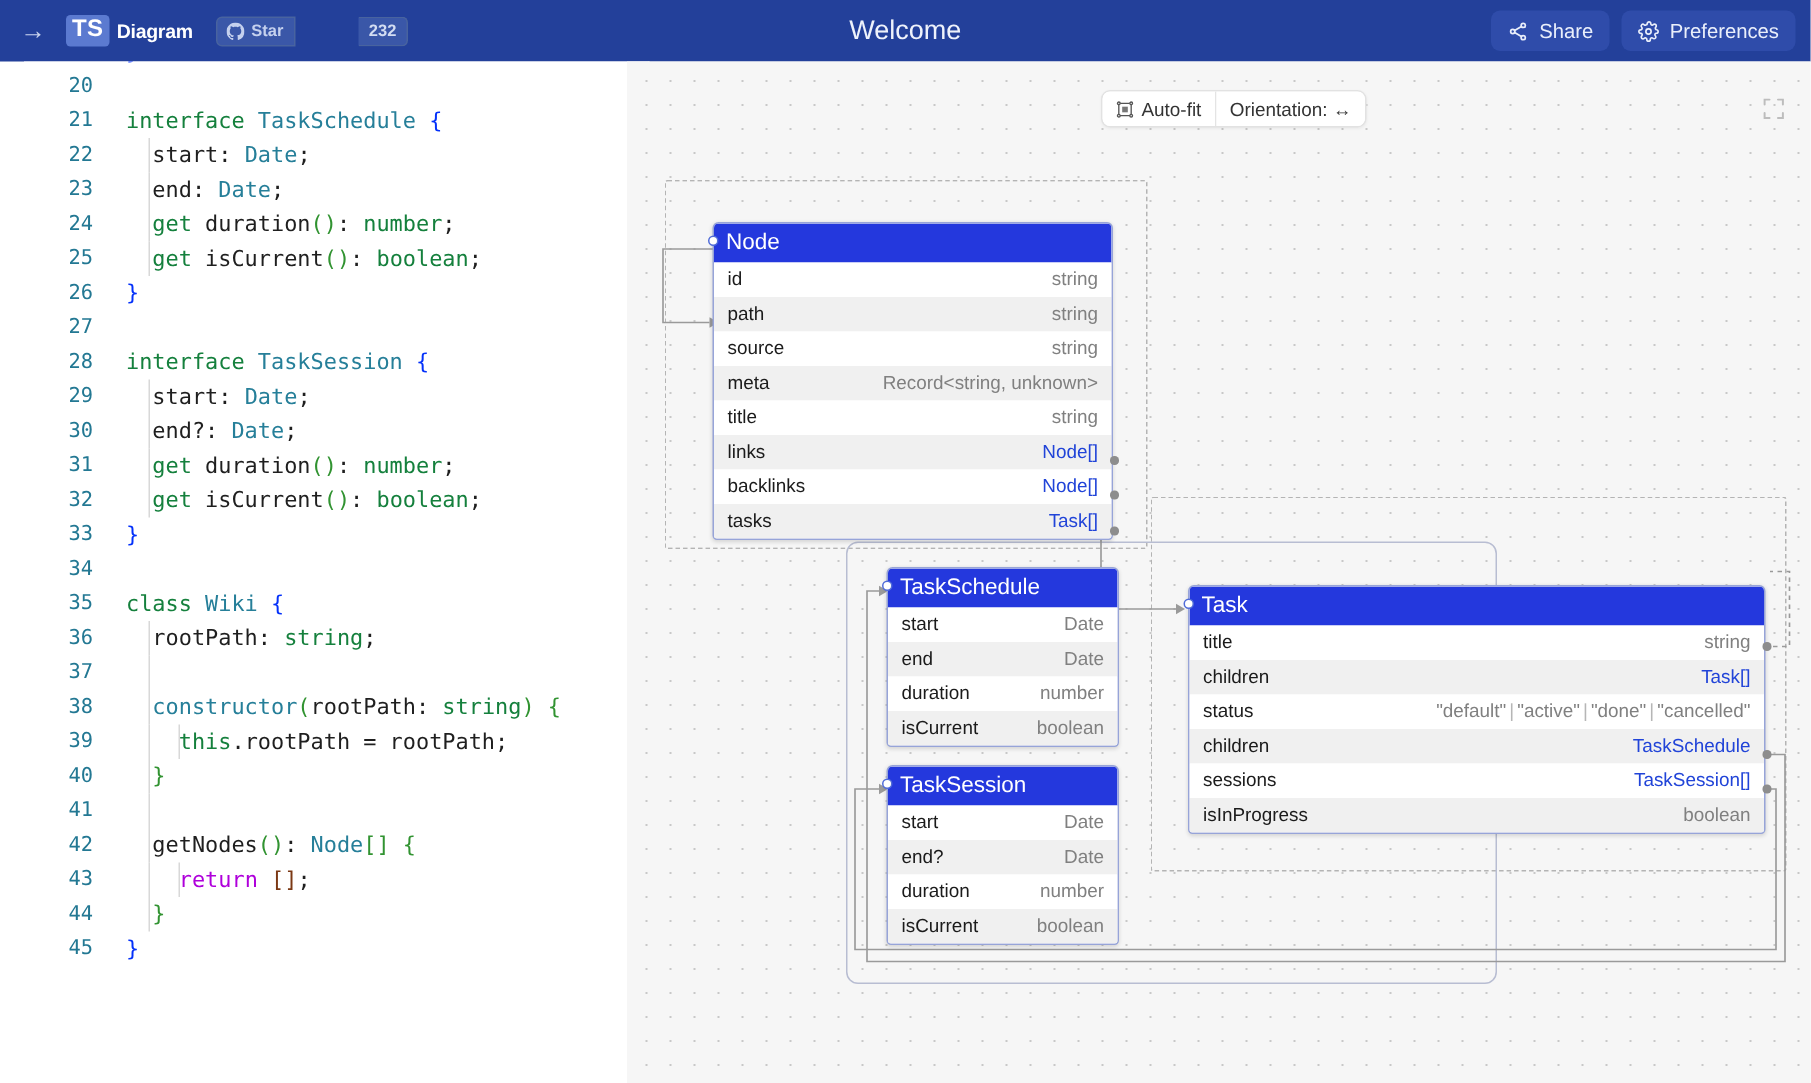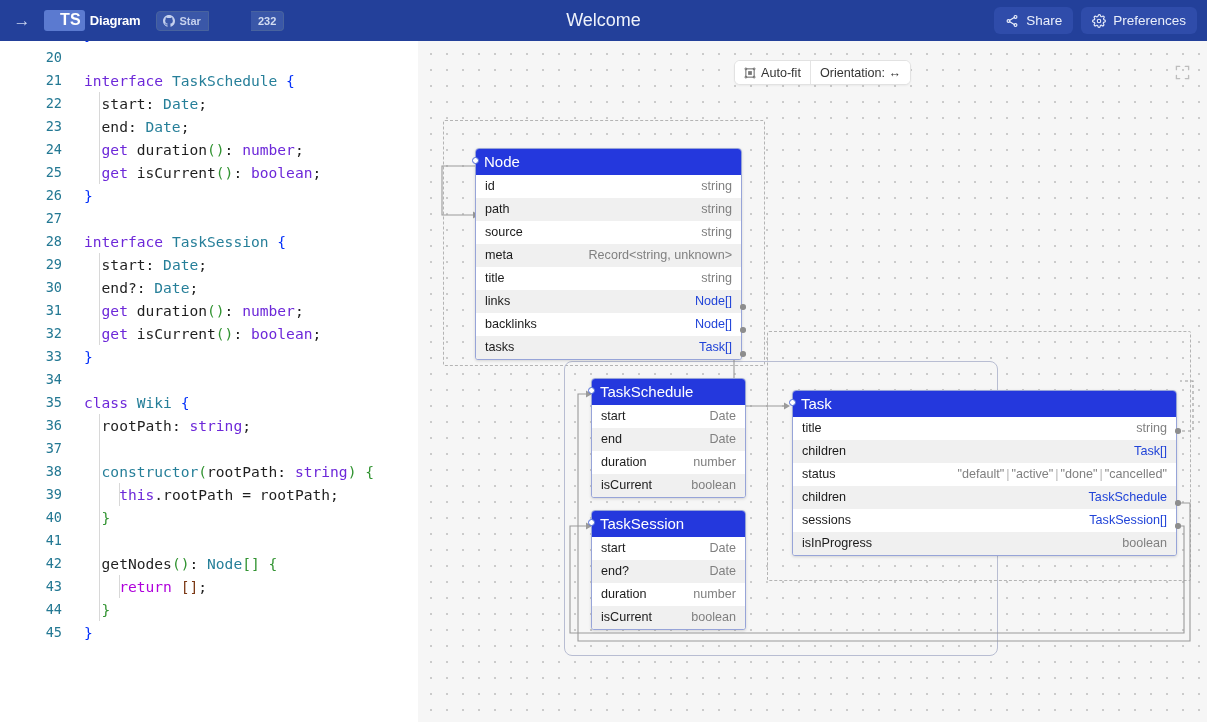--- a/index.html
+++ b/index.html
@@ -29,7 +29,7 @@
     color: #ffffff;
     font-weight: bold;
     font-size: 16px;
-    padding: 1px 4px 2px 16px;
+    padding: 1px 4px 2px 4px;
     border-radius: 3px;
     letter-spacing: .2px;
   }

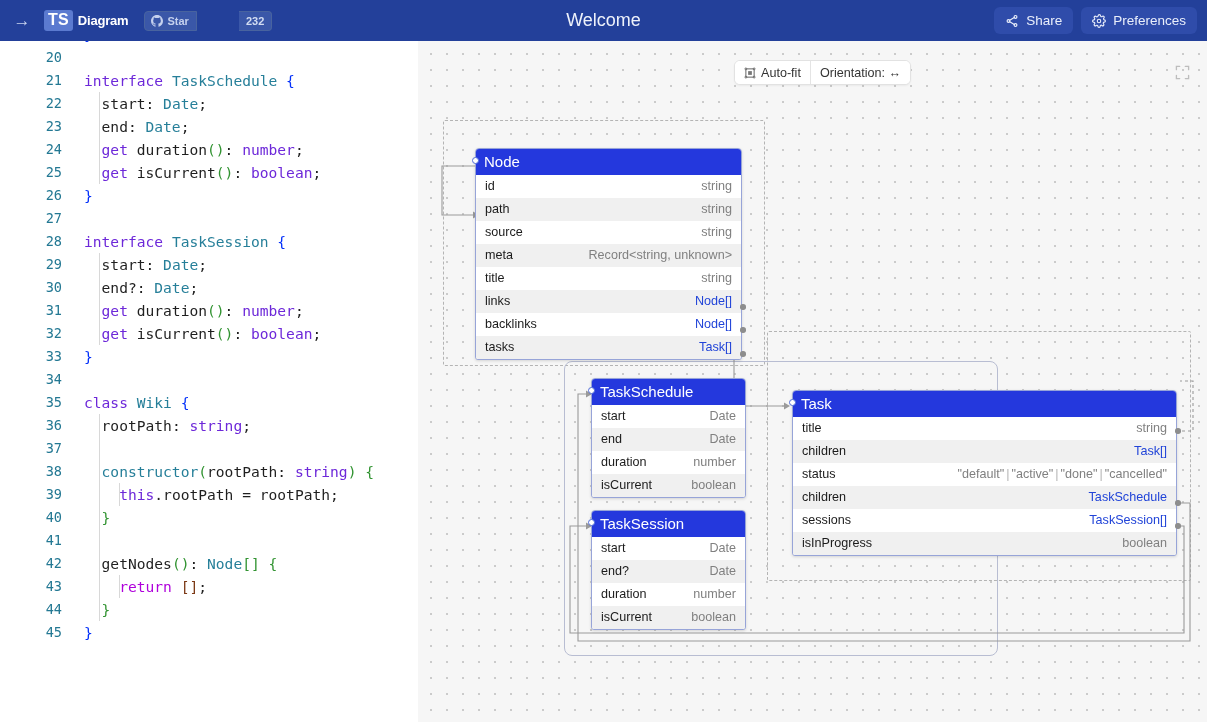--- a/index.html
+++ b/index.html
@@ -101,7 +101,7 @@
   }
   .g1 { left: 83px; }
   .g2 { left: 103px; }
-  .tok-kw  { color: #6d28d9; }
+  .tok-kw  { color: #15803d; }
   .tok-ctl { color: #af00db; }
   .tok-typ { color: #267f99; }
   .tok-pln { color: #1f1f1f; }

